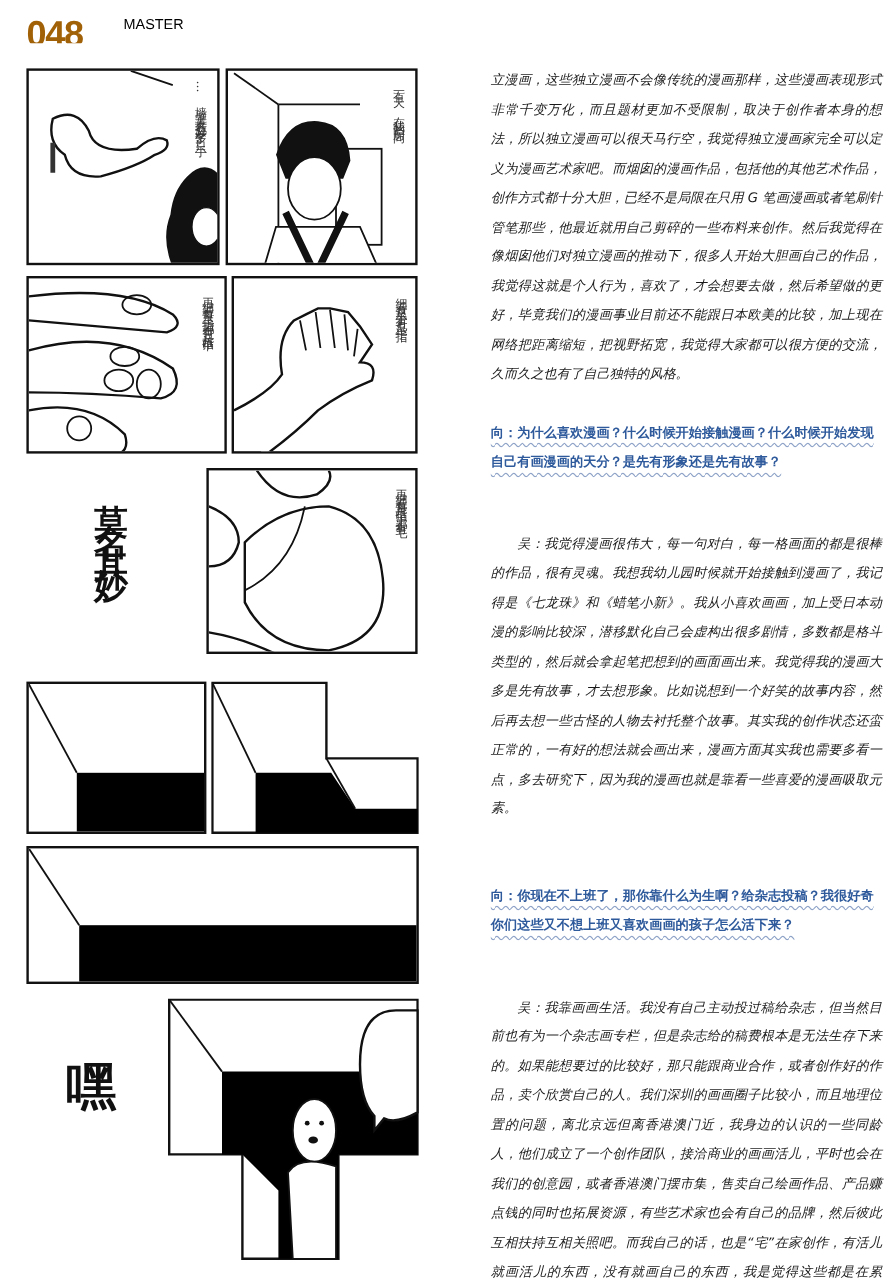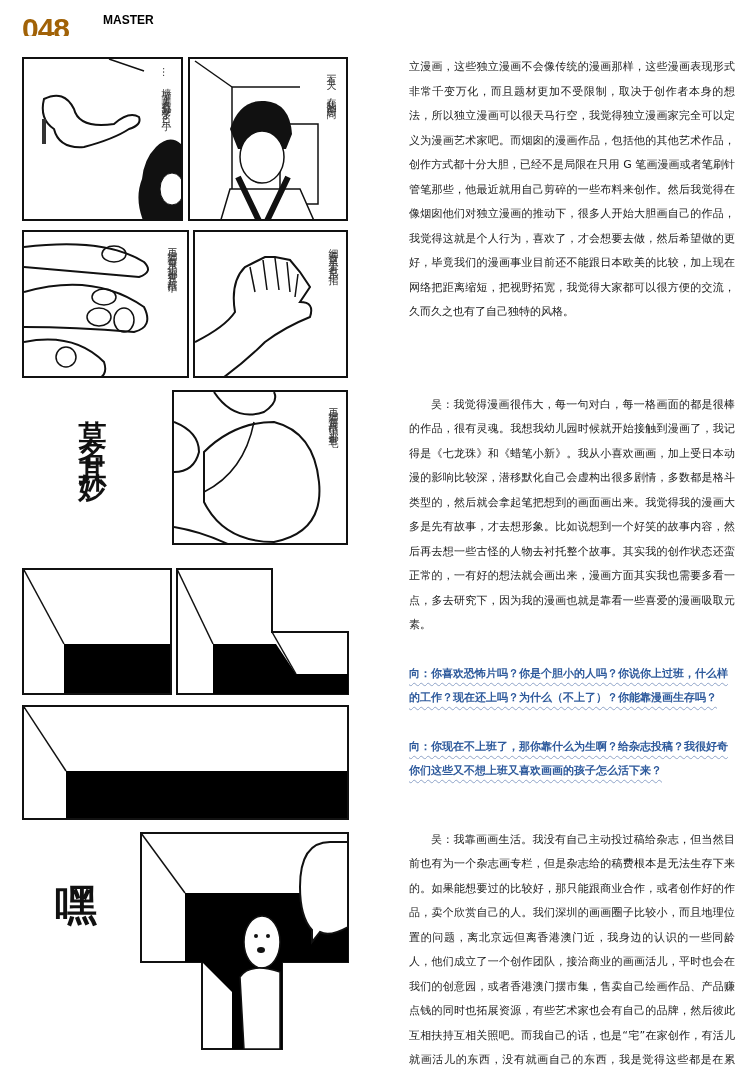--- a/index.html
+++ b/index.html
@@ -11,7 +11,7 @@
   .hdr-num { position:absolute; left:0; top:0; font-family:"Liberation Sans", sans-serif;
              font-weight:bold; font-size:30px; line-height:30px; letter-spacing:-1px; color:#a16207; }
   .hdr-t1 { position:absolute; left:45px; top:0; font-family:"Liberation Sans", sans-serif;
-            font-weight:bold; font-size:12px; line-height:12px; color:#000;padding-left:36px; }
+            font-weight:normal; font-size:12px; line-height:12px; color:#000;padding-left:36px; }
   .hdr-t2 { position:absolute; left:45px; top:22px; font-family:"Liberation Sans", sans-serif;
             font-size:12px; line-height:12px; color:#000; white-space:nowrap; }
 

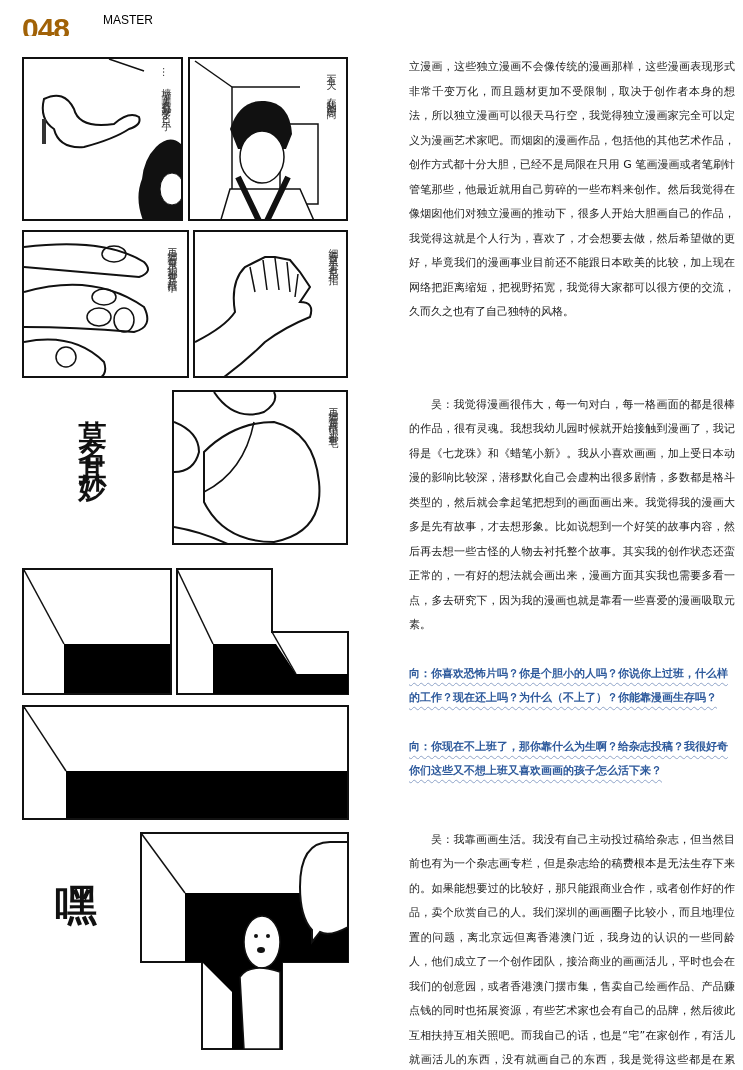--- a/index.html
+++ b/index.html
@@ -26,7 +26,7 @@
 
   
   .article { position:absolute; left:409px; top:55px; width:326px; }
-  .para { font-size:11px; line-height:24.5px; color:#1a1a1a; text-align:justify; margin:0; }
+  .para { font-size:11px; line-height:24.5px; color:#1a1a1a; text-align:justify; margin:0;font-style:italic; }
   .para.indent { text-indent:2em;margin-top:44px; }
   .q { font-size:11px; line-height:24.5px; color:#2e5a9c; font-weight:bold; margin:0;
        text-decoration:underline wavy #8fa4c8; text-decoration-thickness:1px; text-underline-offset:5px; }

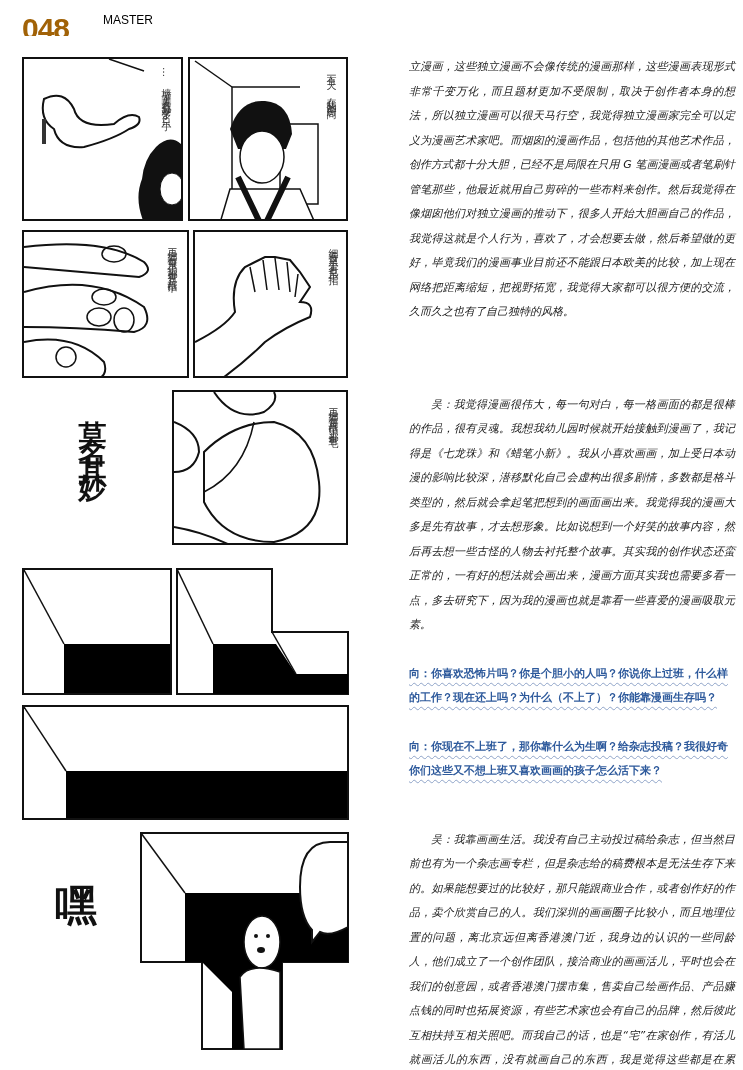--- a/index.html
+++ b/index.html
@@ -148,6 +148,7 @@
   <div class="gap"></div>
 
   <div>
+    <p class="q">向：为什么喜欢漫画？什么时候开始接触漫画？什么时候开始发现自己有画漫画的天分？是先有形象还是先有故事？</p>
     <p class="para indent">吴：我觉得漫画很伟大，每一句对白，每一格画面的都是很棒的作品，很有灵魂。我想我幼儿园时候就开始接触到漫画了，我记得是《七龙珠》和《蜡笔小新》。我从小喜欢画画，加上受日本动漫的影响比较深，潜移默化自己会虚构出很多剧情，多数都是格斗类型的，然后就会拿起笔把想到的画面画出来。我觉得我的漫画大多是先有故事，才去想形象。比如说想到一个好笑的故事内容，然后再去想一些古怪的人物去衬托整个故事。其实我的创作状态还蛮正常的，一有好的想法就会画出来，漫画方面其实我也需要多看一点，多去研究下，因为我的漫画也就是靠看一些喜爱的漫画吸取元素。</p>
   </div>
   <div class="gap"></div>

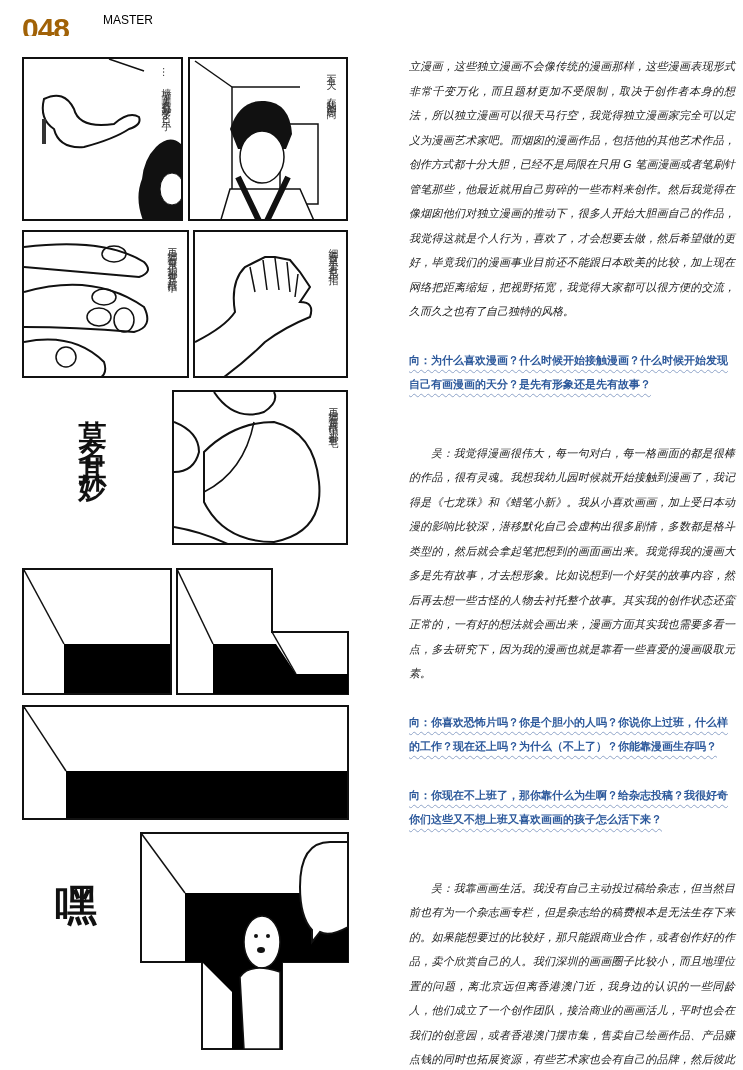--- a/index.html
+++ b/index.html
@@ -154,7 +154,6 @@
   <div class="gap"></div>
 
   <div>
-    <p class="q">向：你喜欢恐怖片吗？你是个胆小的人吗？你说你上过班，什么样的工作？现在还上吗？为什么（不上了）？你能靠漫画生存吗？</p>
   </div>
   <div class="gap"></div>
 

